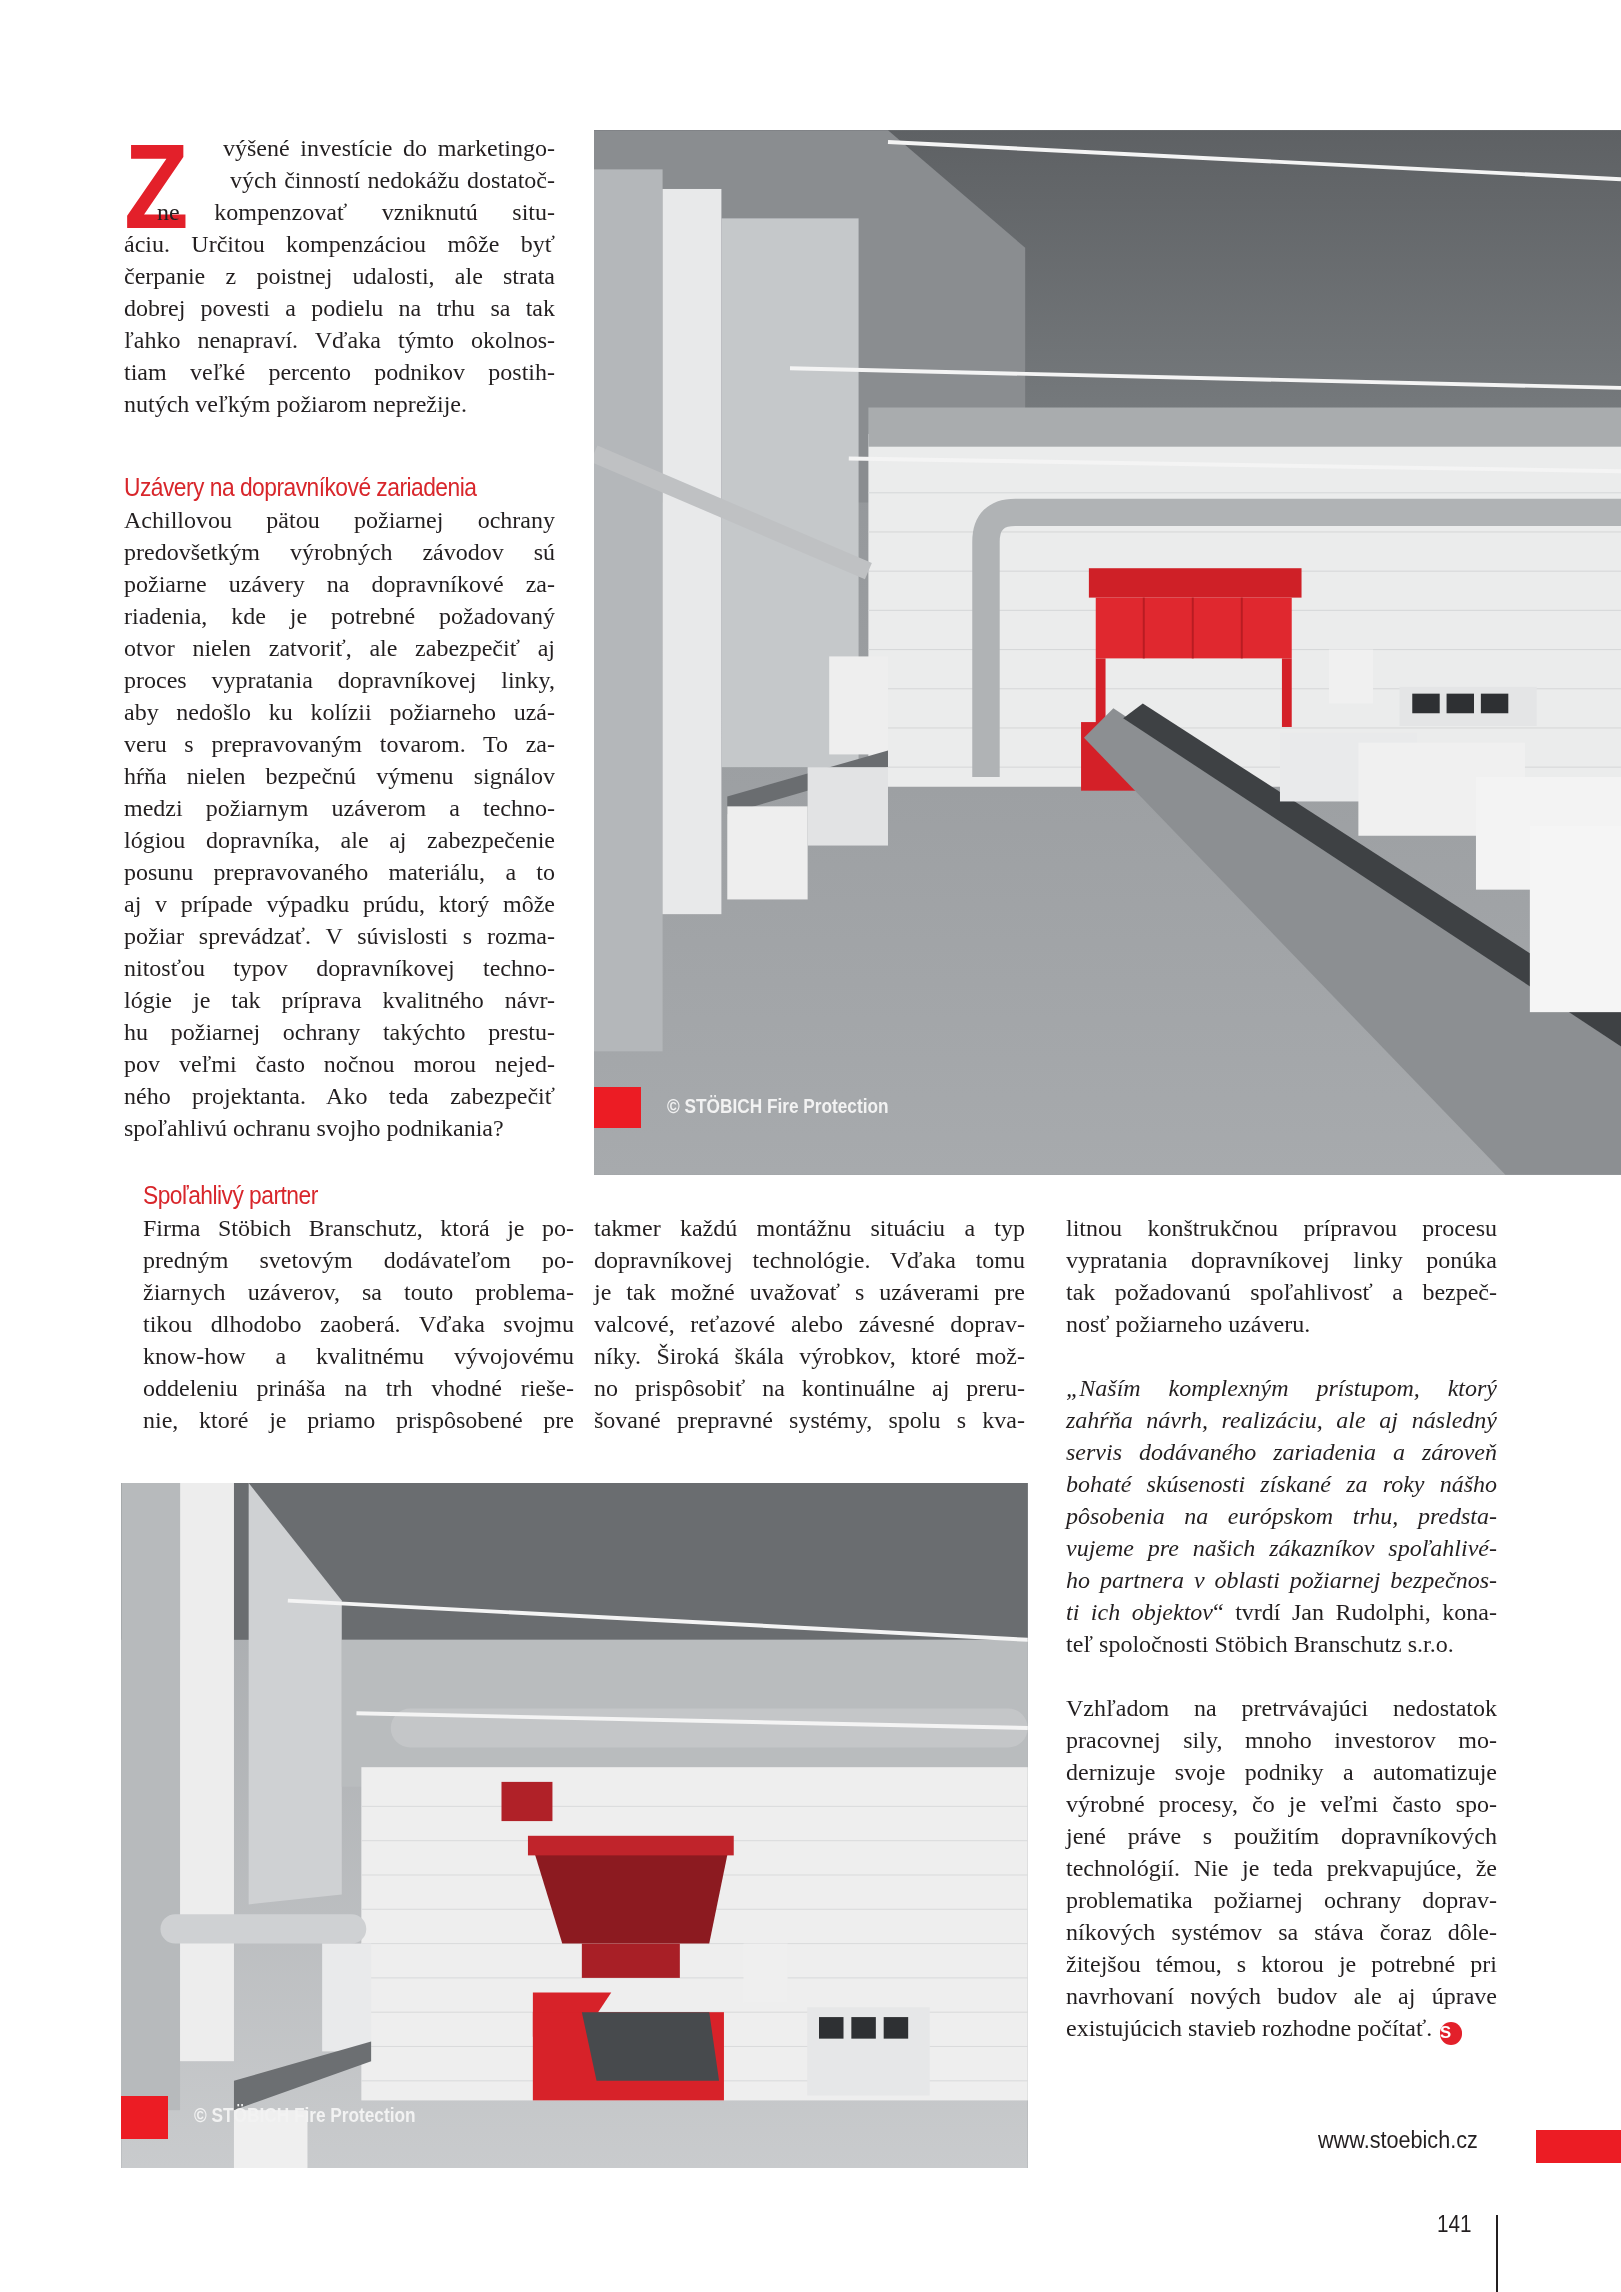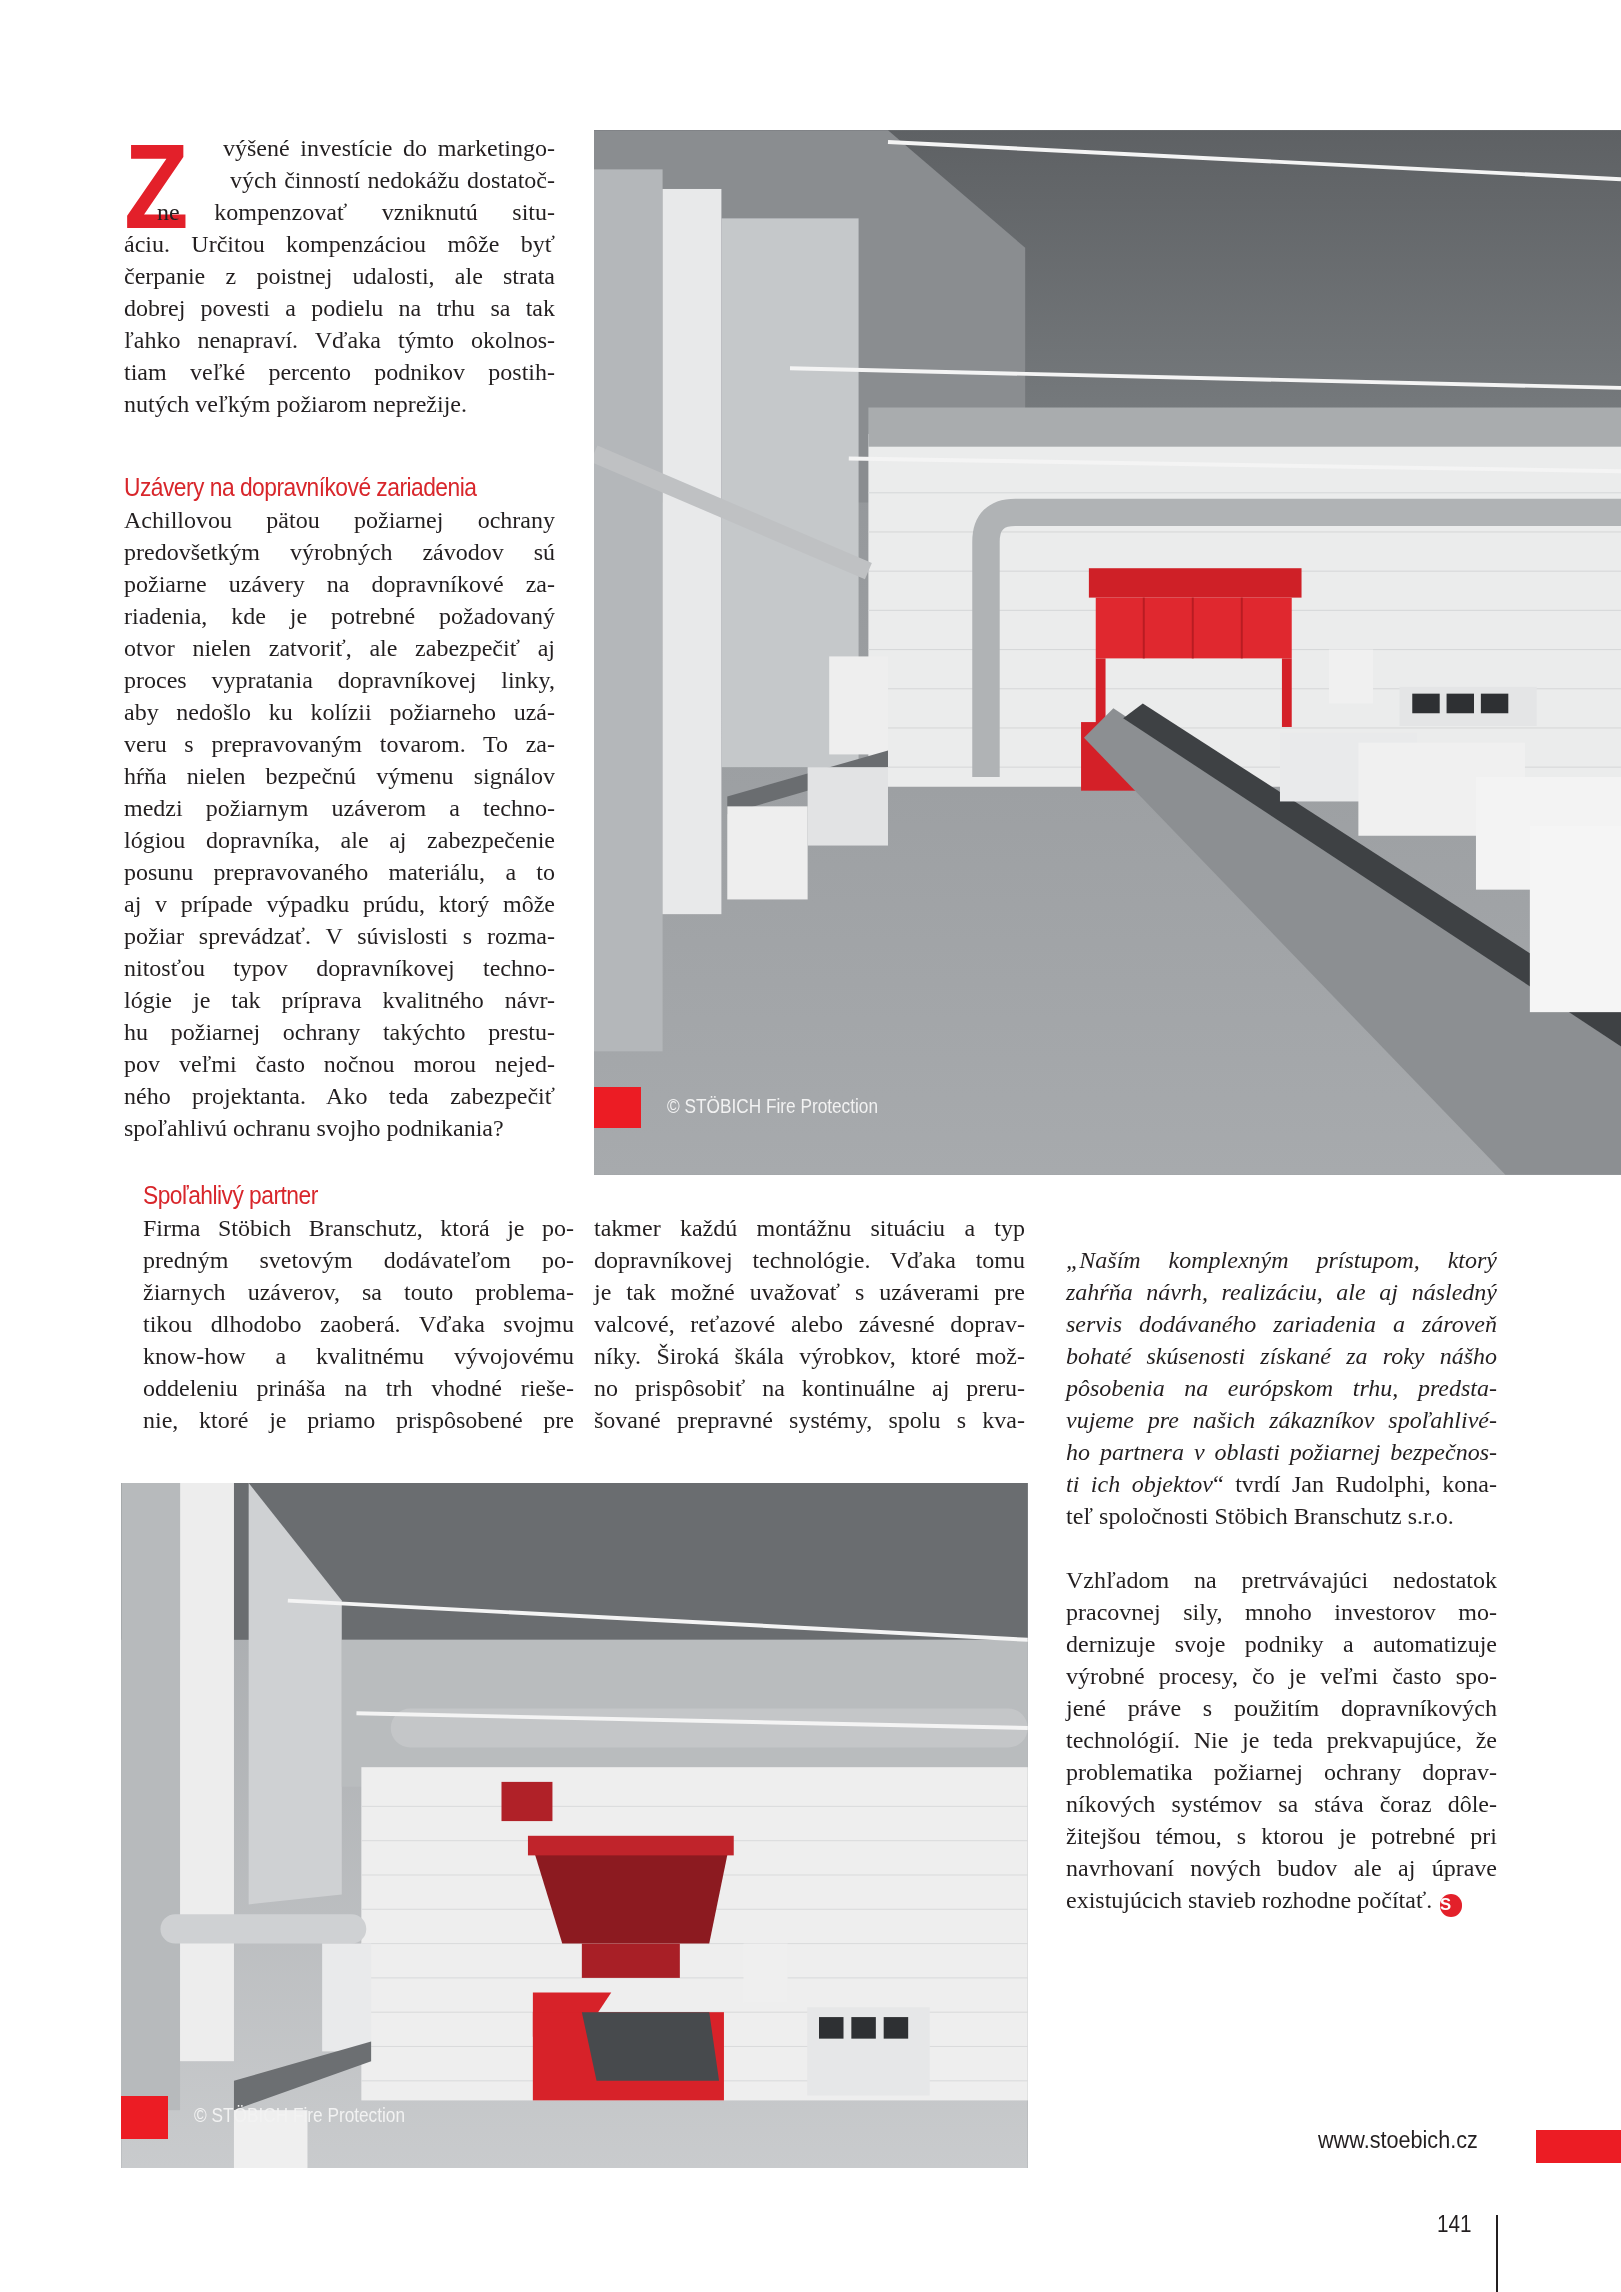--- a/index.html
+++ b/index.html
@@ -9,7 +9,7 @@
   .col .line.last{text-align-last:left;}
   .h{font-family:"Liberation Sans","DejaVu Sans",sans-serif;color:#d8262b;font-size:26.5px;line-height:33px;letter-spacing:-0.6px;transform:scaleX(0.86);transform-origin:left;white-space:nowrap;}
   .dropcap{position:absolute;left:124px;top:141px;font-family:"Liberation Sans","DejaVu Sans",sans-serif;font-weight:bold;color:#e3202a;font-size:120px;line-height:90px;height:86px;transform:scaleX(0.88);transform-origin:left;}
-  .photo{position:absolute;overflow:hidden;background:#9a9da0;}
+  .photo{position:absolute;overflow:hidden;background:#9a9da0;font-weight:bold;}
   .caption-sq{position:absolute;width:47px;height:41px;background:#ec1c24;}
   .caption{position:absolute;font-family:"Liberation Sans","DejaVu Sans",sans-serif;color:#f2f2f2;font-size:19.6px;transform:scaleX(0.88);transform-origin:left;white-space:nowrap;}
   .i{font-style:italic;}

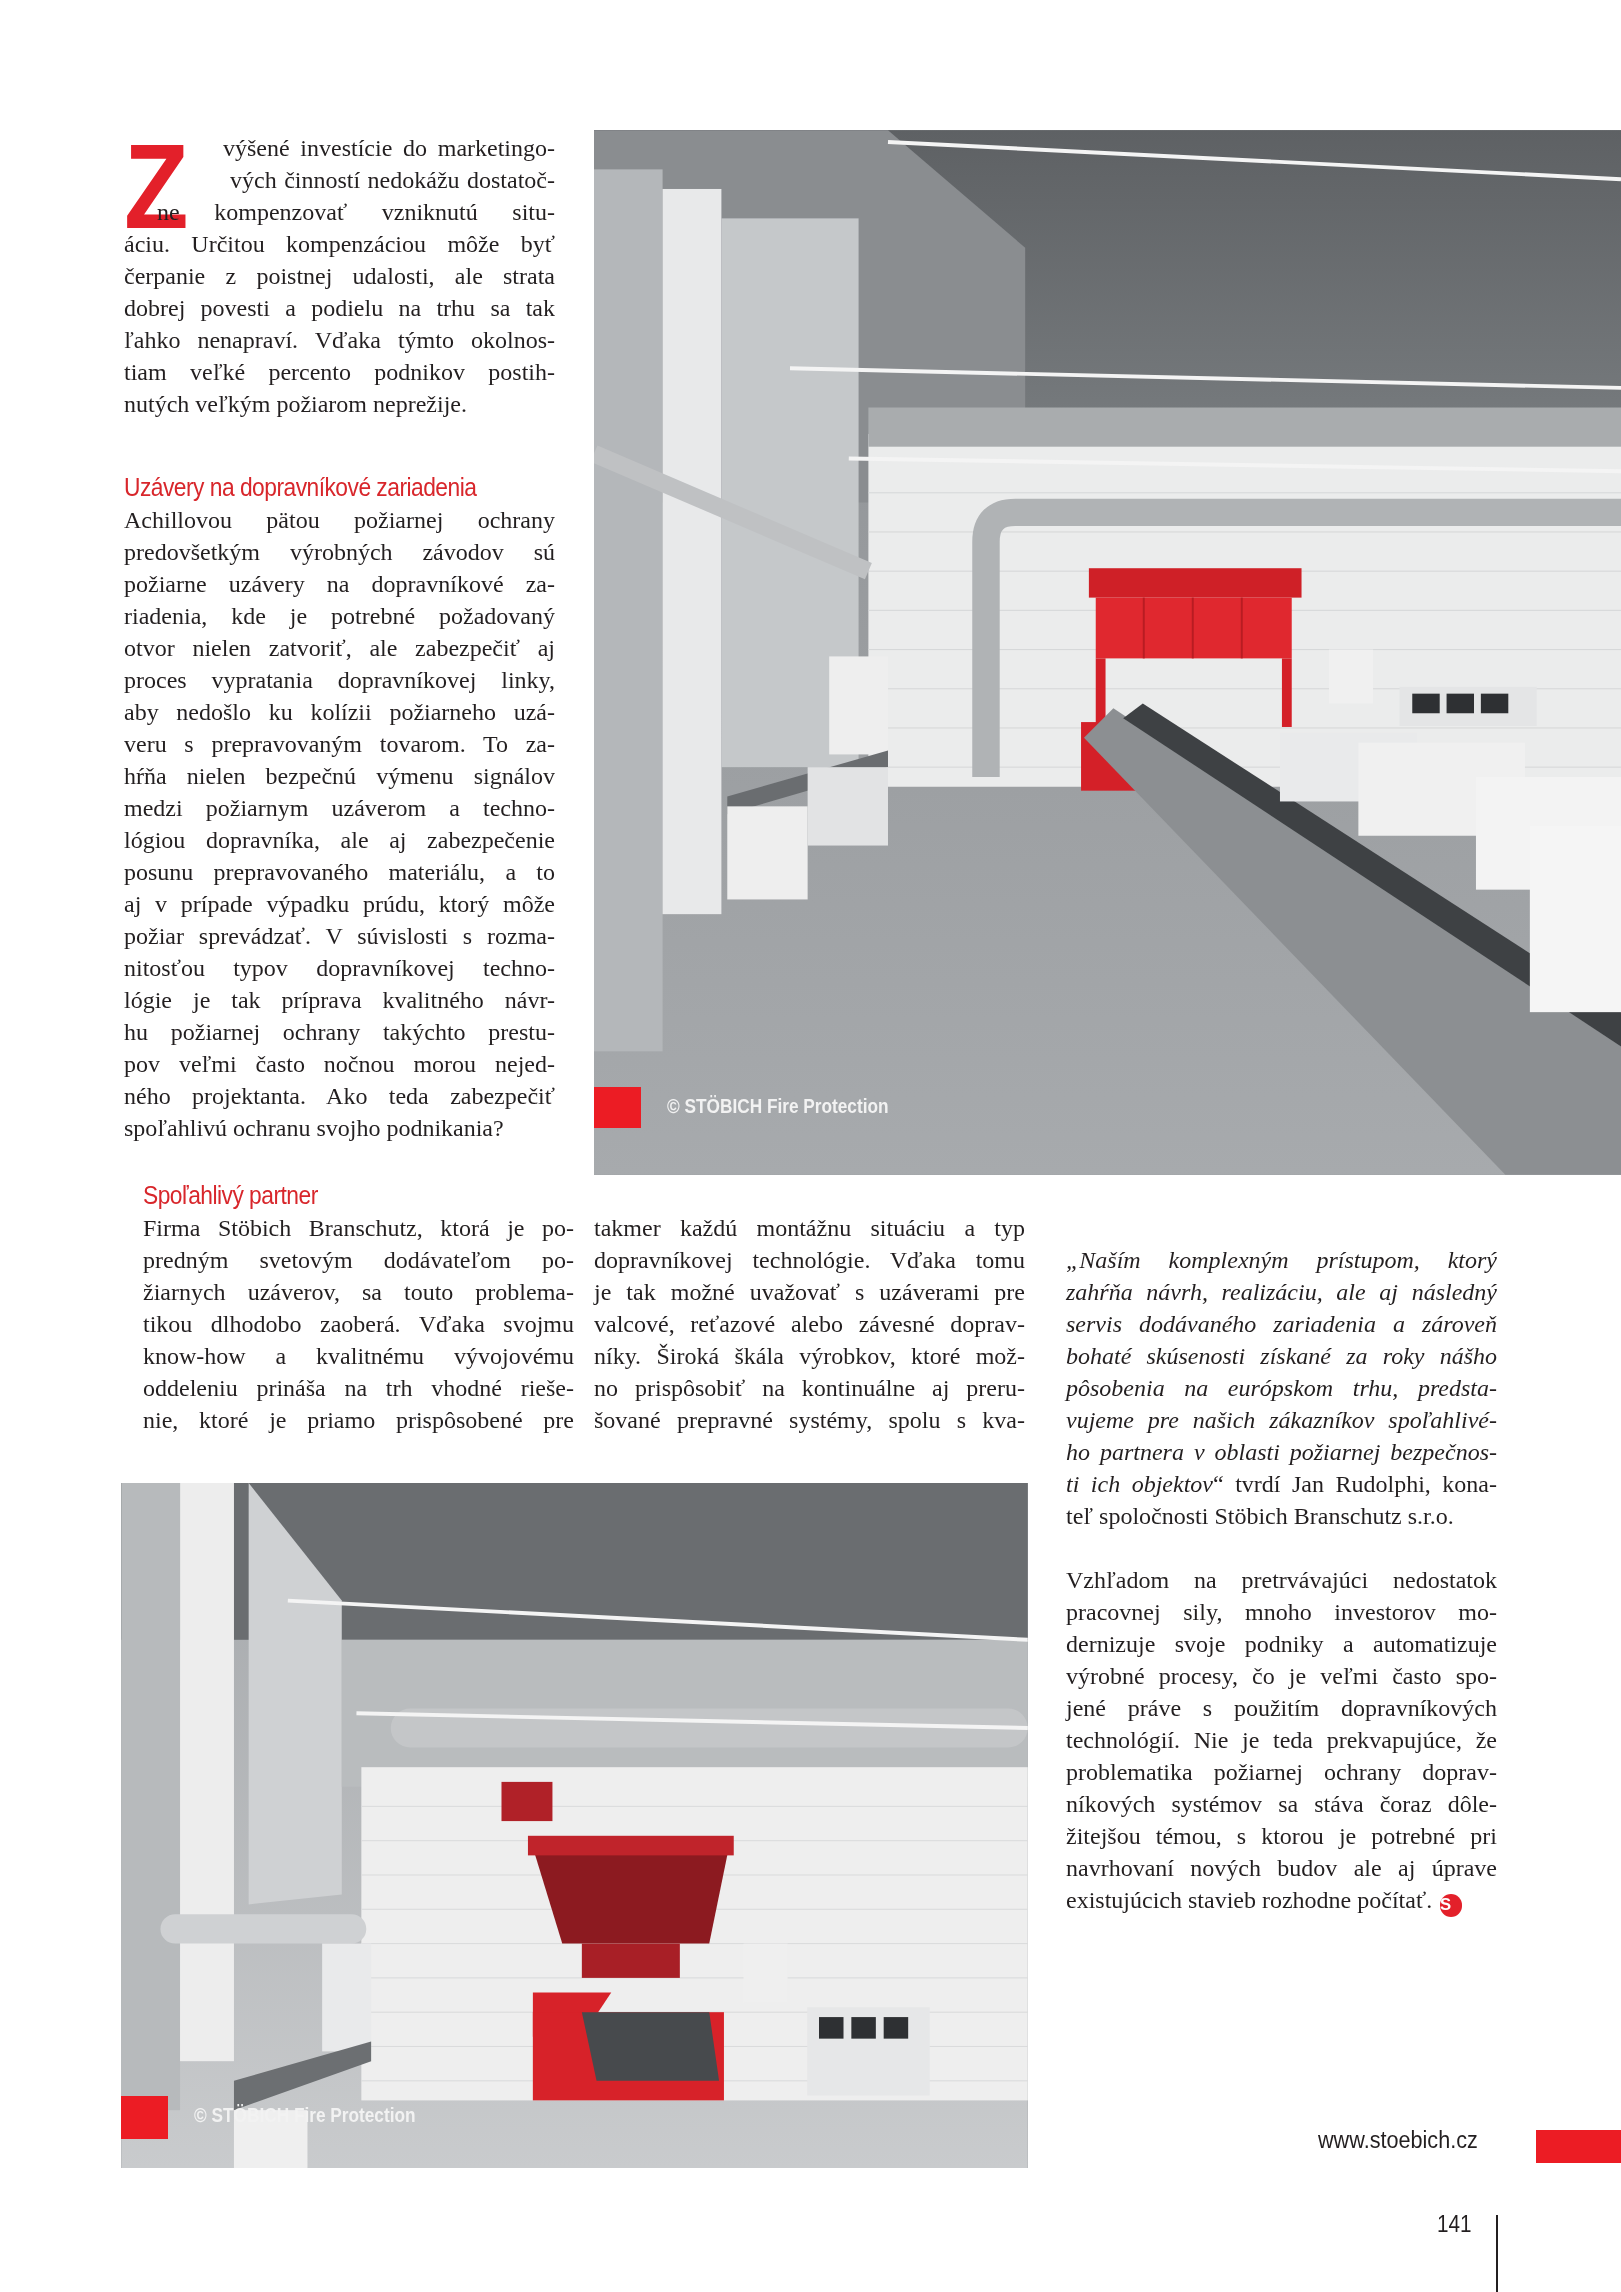--- a/index.html
+++ b/index.html
@@ -88,6 +88,12 @@
 </div>
 
 <div class="col" style="left:1066px;top:1212px;width:431px;">
+  <div id="s2c3-lines">
+      <span class="line">litnou konštrukčnou prípravou procesu</span>
+      <span class="line">vypratania dopravníkovej linky ponúka</span>
+      <span class="line">tak požadovanú spoľahlivosť a bezpeč-</span>
+      <span class="line last">nosť požiarneho uzáveru.</span>
+    </div>
   <div style="height:32px"></div>
   <div id="quote-lines">
       <span class="line i">„Naším komplexným prístupom, ktorý</span>

